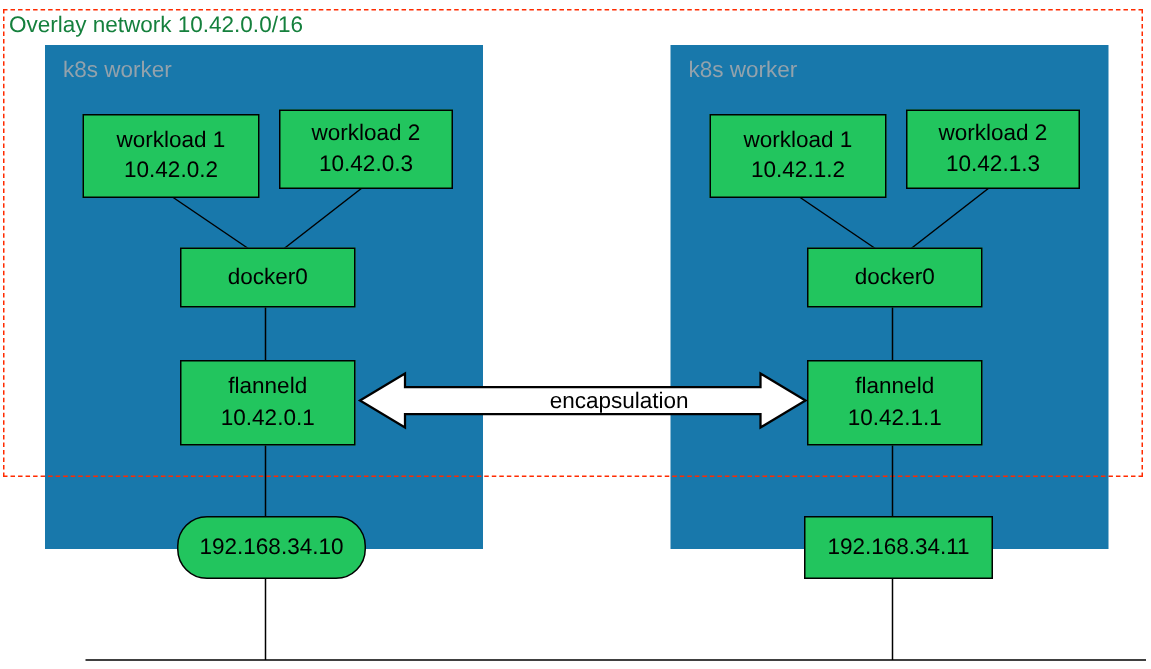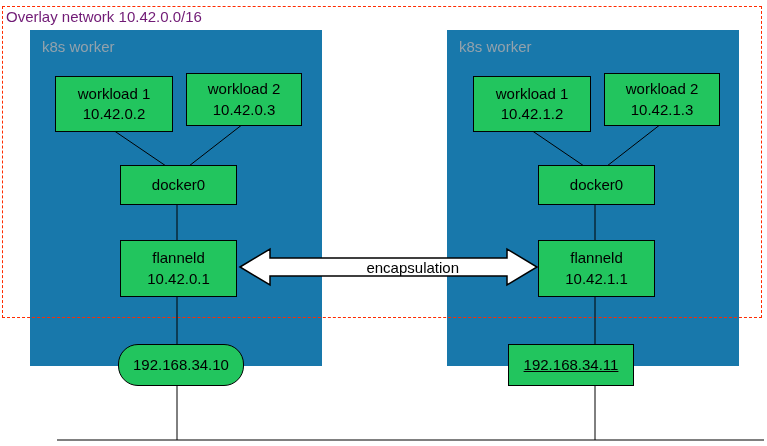--- a/index.html
+++ b/index.html
@@ -13,7 +13,7 @@
     border:1px dashed #ff2b00;z-index:2;pointer-events:none;
   }
   #overlay-title{
-    position:absolute;left:6px;top:8px;font-size:15px;color:#701a75;z-index:4;white-space:nowrap;
+    position:absolute;left:6px;top:8px;font-size:15px;color:#15803d;z-index:4;white-space:nowrap;
   }
   
   .worker{position:absolute;top:30px;width:292px;height:336px;background:#1878ab;z-index:1;}

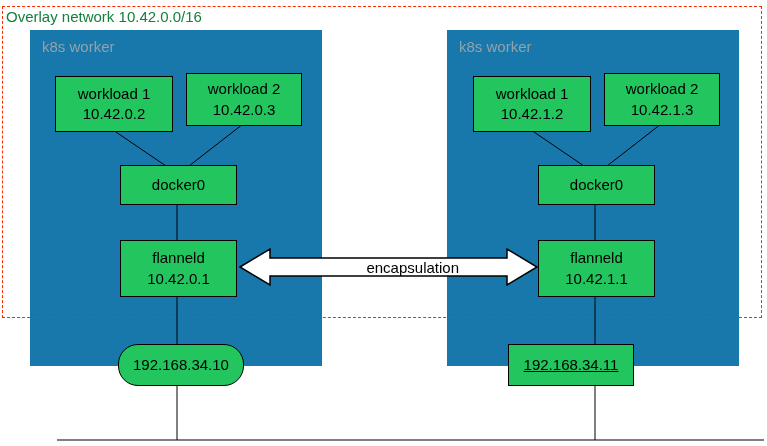--- a/index.html
+++ b/index.html
@@ -36,7 +36,7 @@
   #wl2-b{left:604px;top:73px;width:114px;height:51px;}
   #docker-b{left:538px;top:165px;width:115px;height:38px;}
   #flannel-b{left:538px;top:240px;width:115px;height:55px;}
-  #host-b{left:508px;top:344px;width:124px;height:40px;text-decoration:underline;}
+  #host-b{left:536px;top:344px;width:124px;height:40px;}
   
   #arrow{position:absolute;left:0;top:0;z-index:3;pointer-events:none;}
   #arrow-label{

